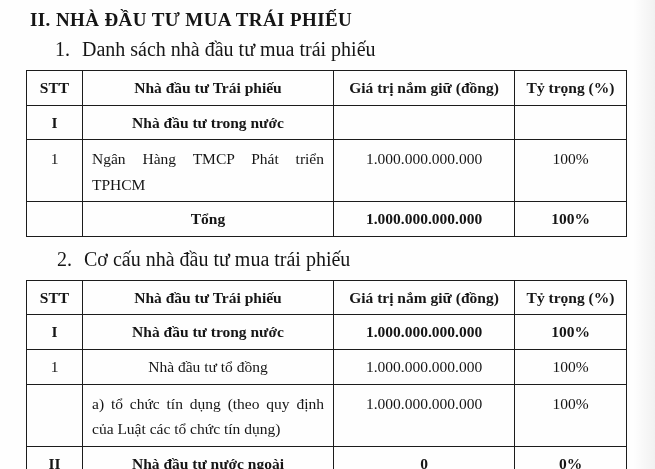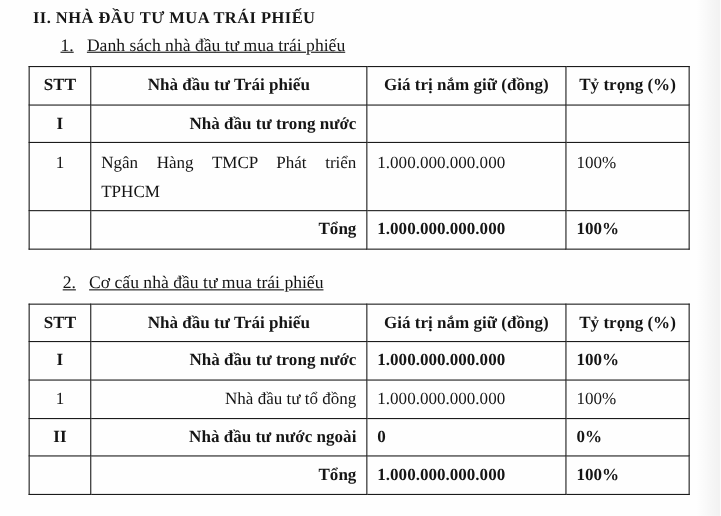--- a/index.html
+++ b/index.html
@@ -18,7 +18,7 @@
   }
   .doc-title {
     margin: 9px 0 7px 30px;
-    font-size: 15px;
+    font-size: 19px;
     font-weight: bold;
     letter-spacing: 0.4px;
   }

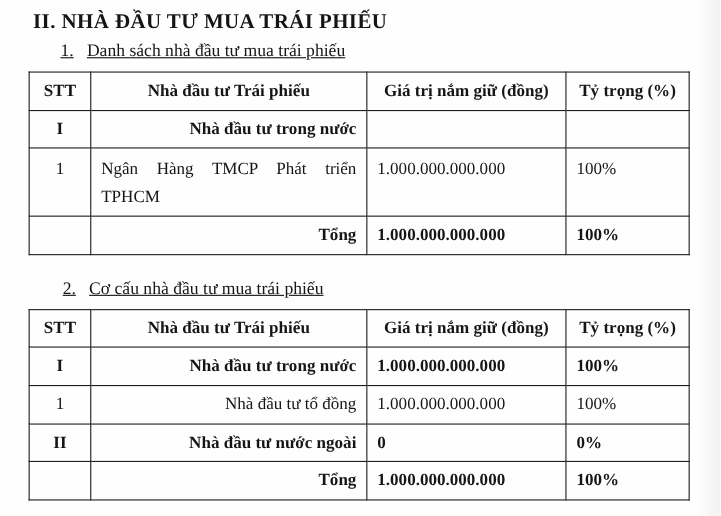--- a/index.html
+++ b/index.html
@@ -24,8 +24,7 @@
   }
   .section-heading {
     margin: 5px 0 9px 55px;
-    font-size: 16px;
-    text-decoration: underline;
+    font-size: 20px;
   }
   .section-heading .num { margin-right: 12px; }
   .section-heading.second { margin-top: 22px; margin-left: 57px; }

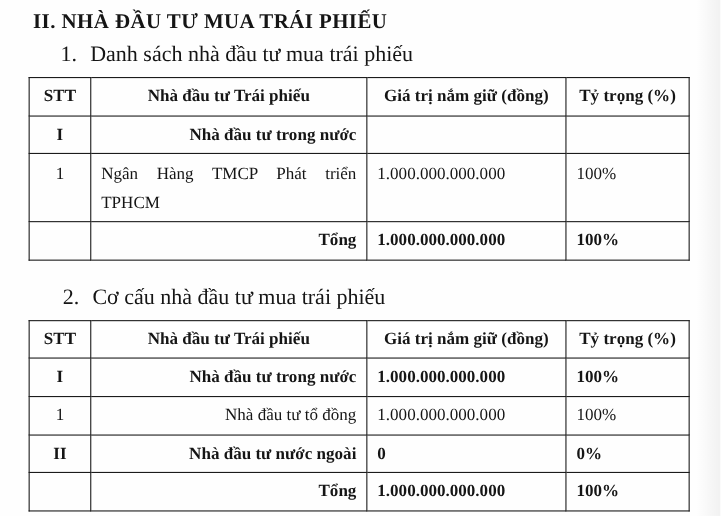--- a/index.html
+++ b/index.html
@@ -49,7 +49,7 @@
   col.c-pct { width: 112px; }
   .h-row { height: 31px; }
   td.stt { text-align: center; }
-  td.name { text-align: right; }
+  td.name { text-align: center; }
   td.val, td.pct { }
   td.justify { text-align: justify; vertical-align: top; padding-top: 6px; }
   td.center { }

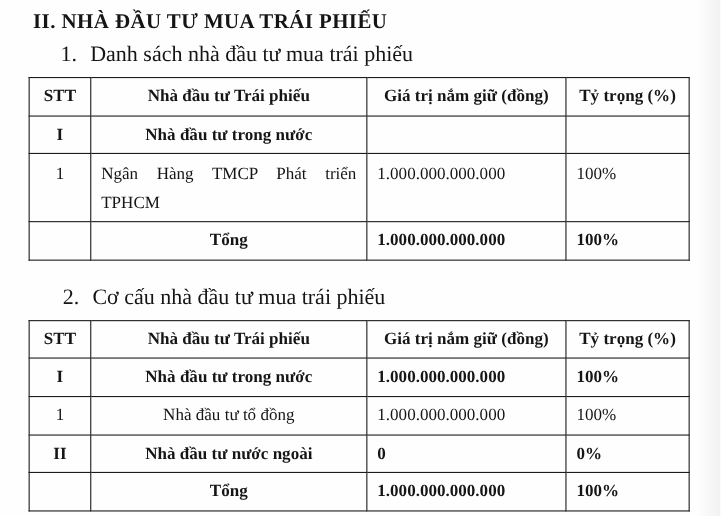--- a/index.html
+++ b/index.html
@@ -50,7 +50,7 @@
   .h-row { height: 31px; }
   td.stt { text-align: center; }
   td.name { text-align: center; }
-  td.val, td.pct { }
+  td.val, td.pct { text-align: center; }
   td.justify { text-align: justify; vertical-align: top; padding-top: 6px; }
   td.center { }
   tr.bold td { font-weight: bold; }

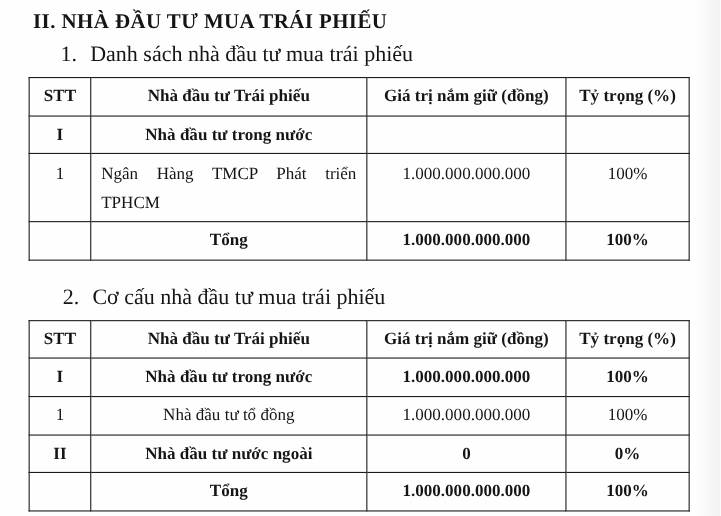--- a/index.html
+++ b/index.html
@@ -27,7 +27,7 @@
     font-size: 20px;
   }
   .section-heading .num { margin-right: 12px; }
-  .section-heading.second { margin-top: 22px; margin-left: 57px; }
+  .section-heading.second { margin-top: 11px; margin-left: 57px; }
   table {
     border-collapse: collapse;
     margin-left: 26px;

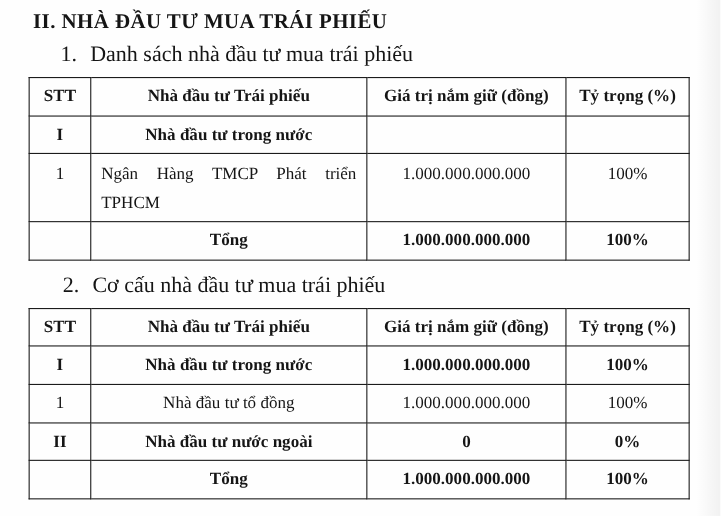--- a/index.html
+++ b/index.html
@@ -135,6 +135,12 @@
     <td class="val">1.000.000.000.000</td>
     <td class="pct">100%</td>
   </tr>
+  <tr class="r-tall">
+    <td class="stt vtop"></td>
+    <td class="name justify">a) tổ chức tín dụng (theo quy định của Luật các tổ chức tín dụng)</td>
+    <td class="val vtop">1.000.000.000.000</td>
+    <td class="pct vtop">100%</td>
+  </tr>
   <tr class="bold r-mid">
     <td class="stt">II</td>
     <td class="name">Nhà đầu tư nước ngoài</td>

